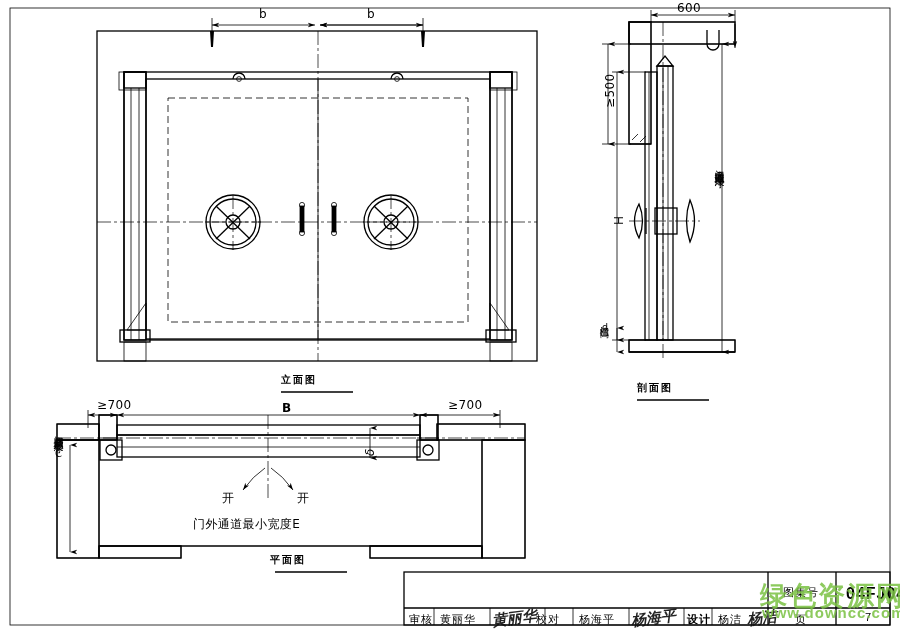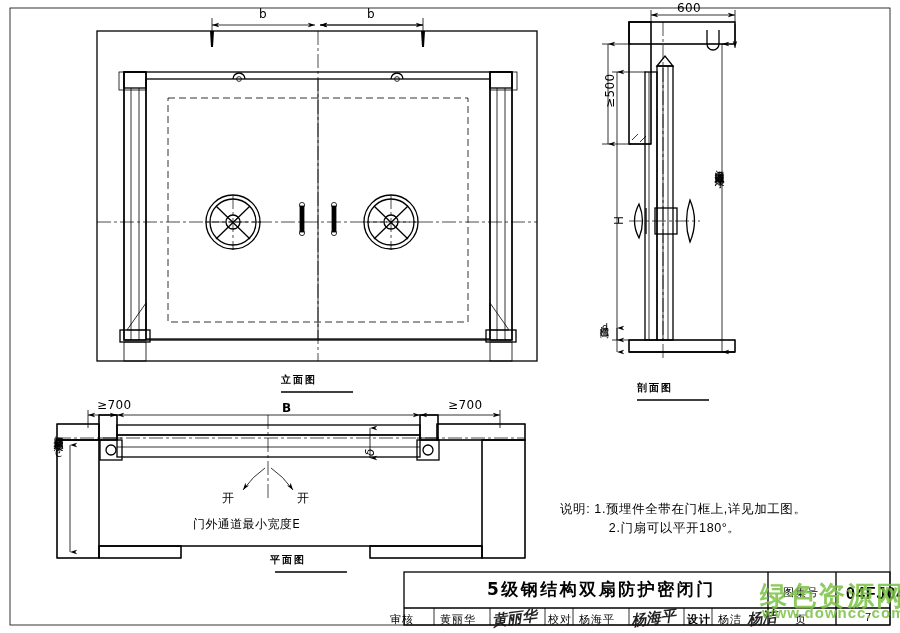--- a/index.html
+++ b/index.html
@@ -371,8 +371,6 @@
   <div class="lbl dimsm vrt" style="left:53px;top:428px;font-size:10px;">门扇开启最小尺寸≥C</div>
   <div class="lbl viewtitle" style="left:270px;top:555px;">平面图</div>
 
-  <div class="notes" style="left:560px;top:500px;">说明: 1.预埋件全带在门框上,详见加工图。
-            2.门扇可以平开180°。</div>
 
   <div class="lbl tb-title" style="left:487px;top:581px;">5级钢结构双扇防护密闭门</div>
 

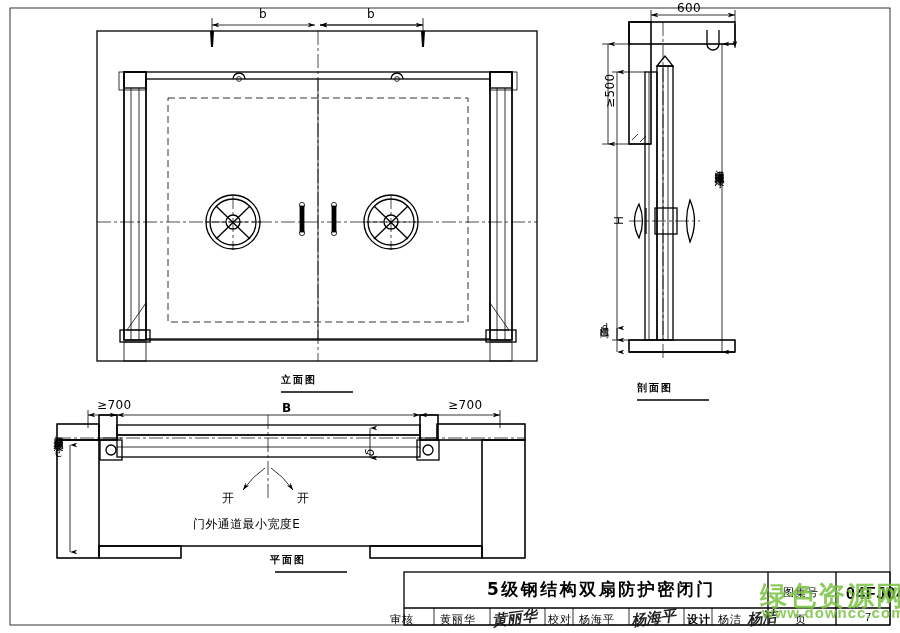--- a/index.html
+++ b/index.html
@@ -372,7 +372,6 @@
   <div class="lbl viewtitle" style="left:270px;top:555px;">平面图</div>
 
 
-  <div class="lbl tb-title" style="left:487px;top:581px;">5级钢结构双扇防护密闭门</div>
 
   <div class="tb-cell" style="left:390px;top:612px;">审核</div>
   <div class="tb-cell" style="left:440px;top:612px;">黄丽华</div>

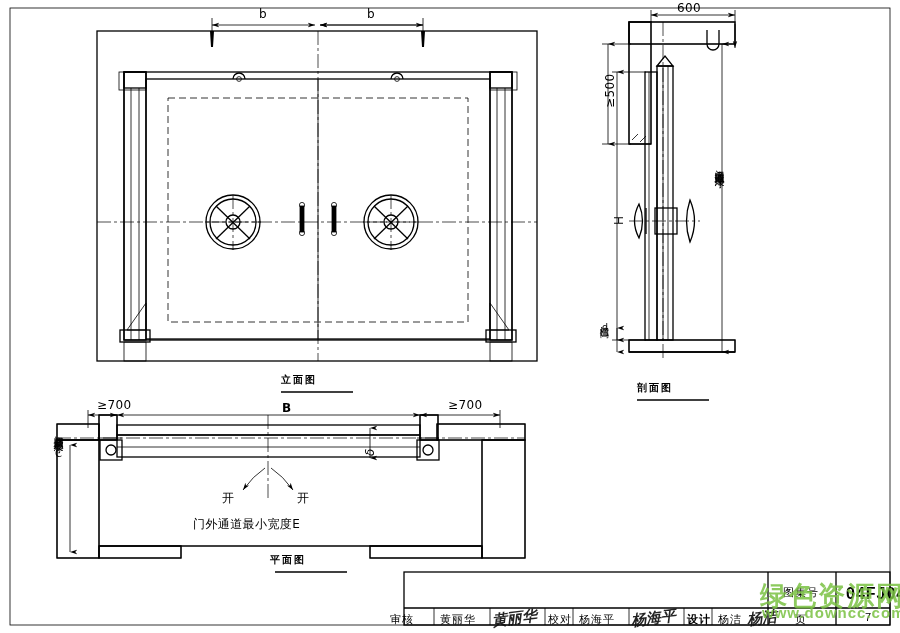--- a/index.html
+++ b/index.html
@@ -373,7 +373,7 @@
 
 
 
-  <div class="tb-cell" style="left:390px;top:612px;">审核</div>
+  <div class="tb-cell" style="left:409px;top:612px;">审核</div>
   <div class="tb-cell" style="left:440px;top:612px;">黄丽华</div>
   <div class="sig" style="left:492px;top:609px;">黄丽华</div>
 

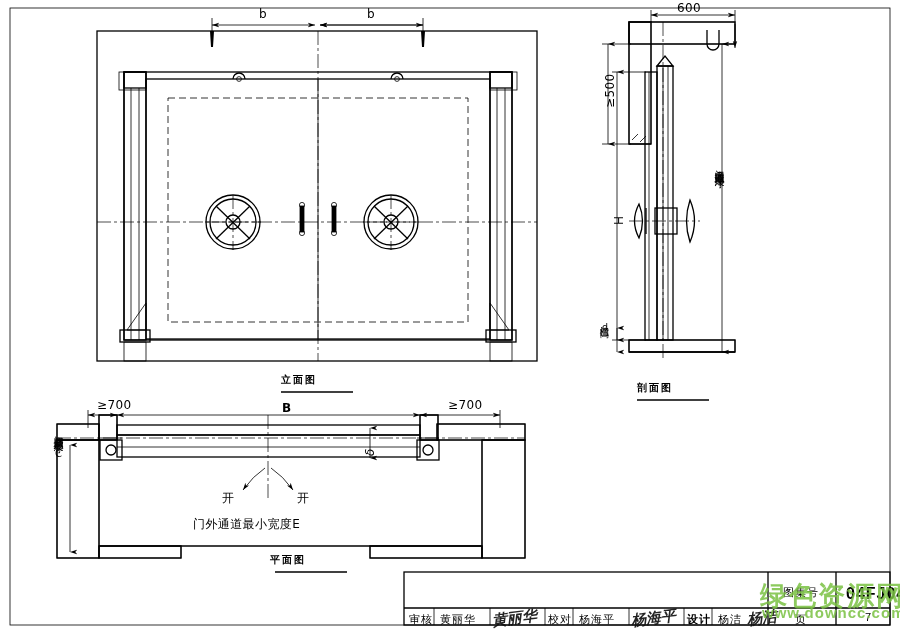--- a/index.html
+++ b/index.html
@@ -377,7 +377,7 @@
   <div class="tb-cell" style="left:440px;top:612px;">黄丽华</div>
   <div class="sig" style="left:492px;top:609px;">黄丽华</div>
 
-  <div class="tb-cell" style="left:548px;top:612px;">校对</div>
+  <div class="tb-cell" style="left:536px;top:612px;">校对</div>
   <div class="tb-cell" style="left:579px;top:612px;">杨海平</div>
   <div class="sig" style="left:631px;top:609px;">杨海平</div>
 

